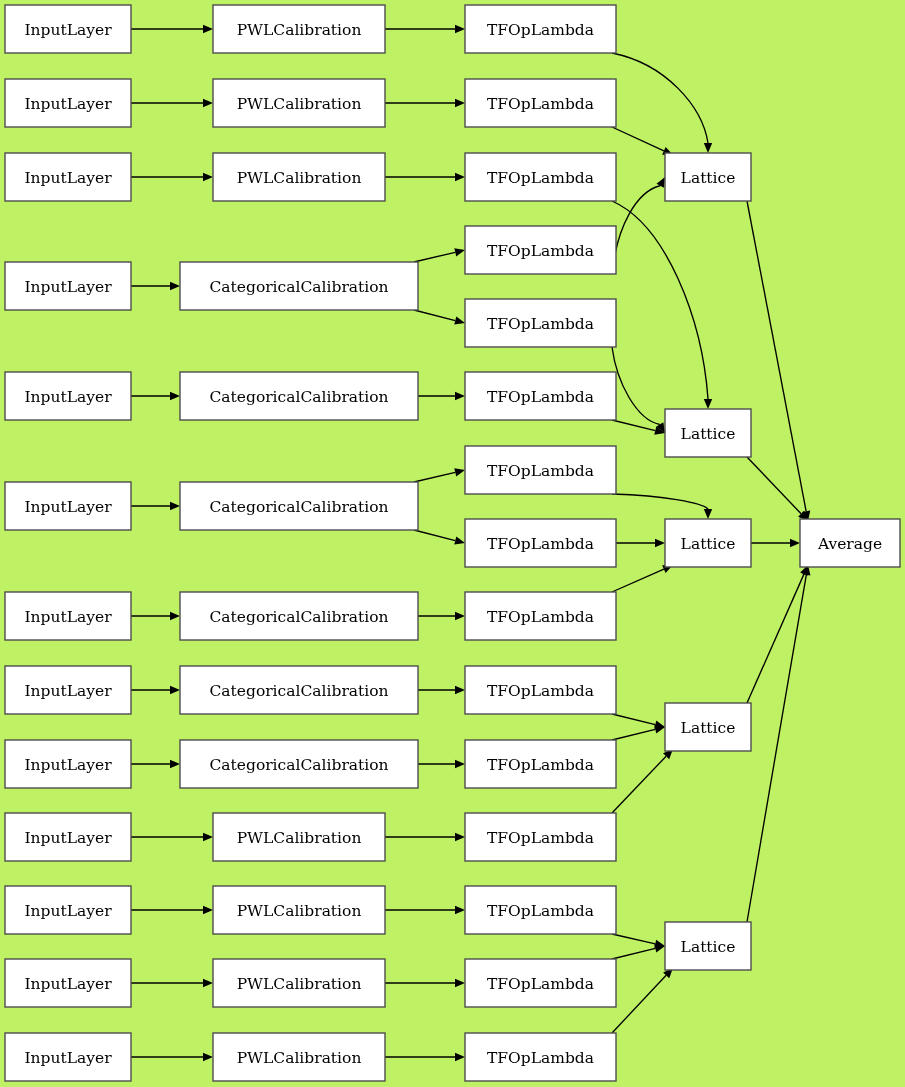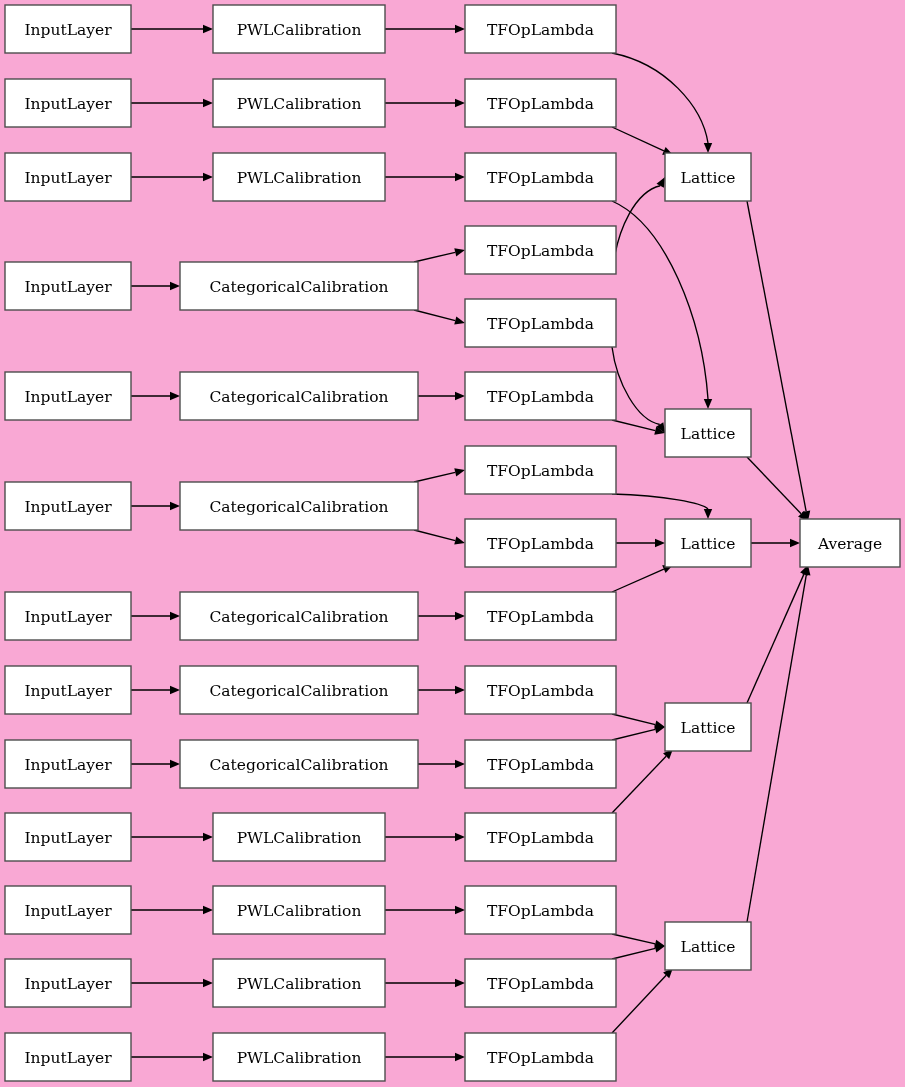--- a/index.html
+++ b/index.html
@@ -8,7 +8,7 @@
     font-family:"DejaVu Serif","Liberation Serif",serif;
     overflow:hidden;
   }
-  #graph-root{position:relative;width:905px;height:1087px;background:#f9a8d4;}
+  #graph-root{position:relative;width:905px;height:1087px;background:#bef264;}
   svg#graph{position:absolute;left:0;top:0;width:905px;height:1087px;display:block;}
   .node-rect{fill:#ffffff;stroke:#4d4d4d;stroke-width:1.4;}
   .node-label{

